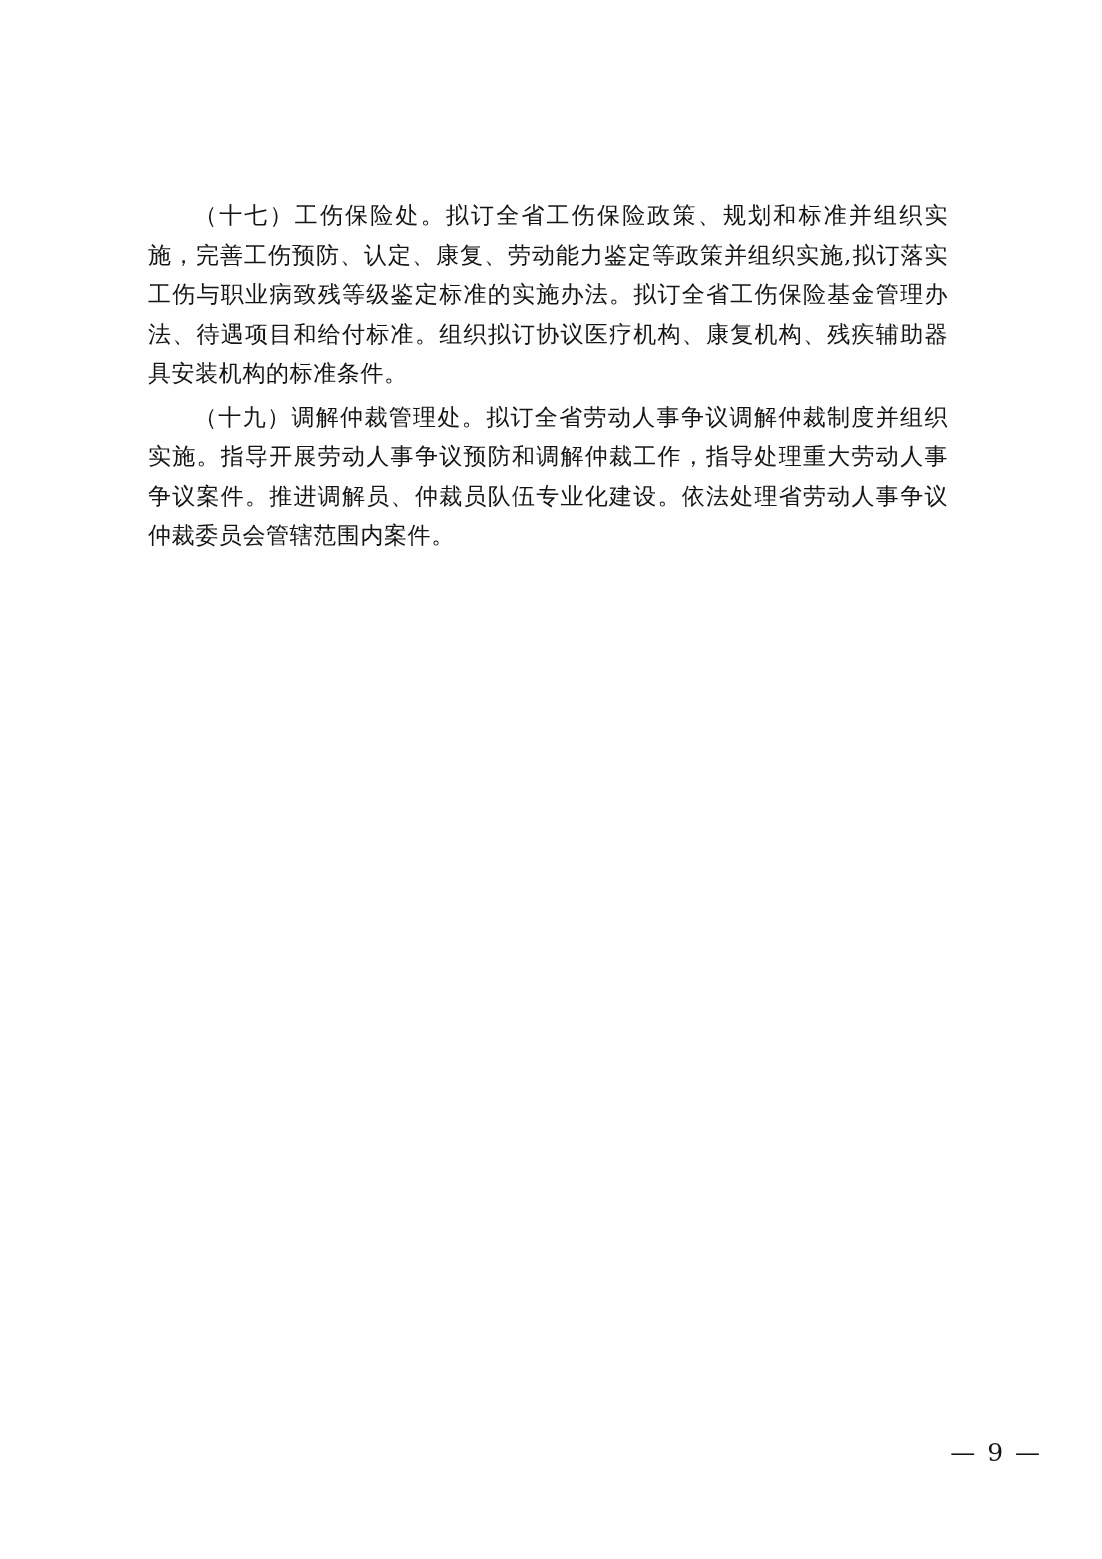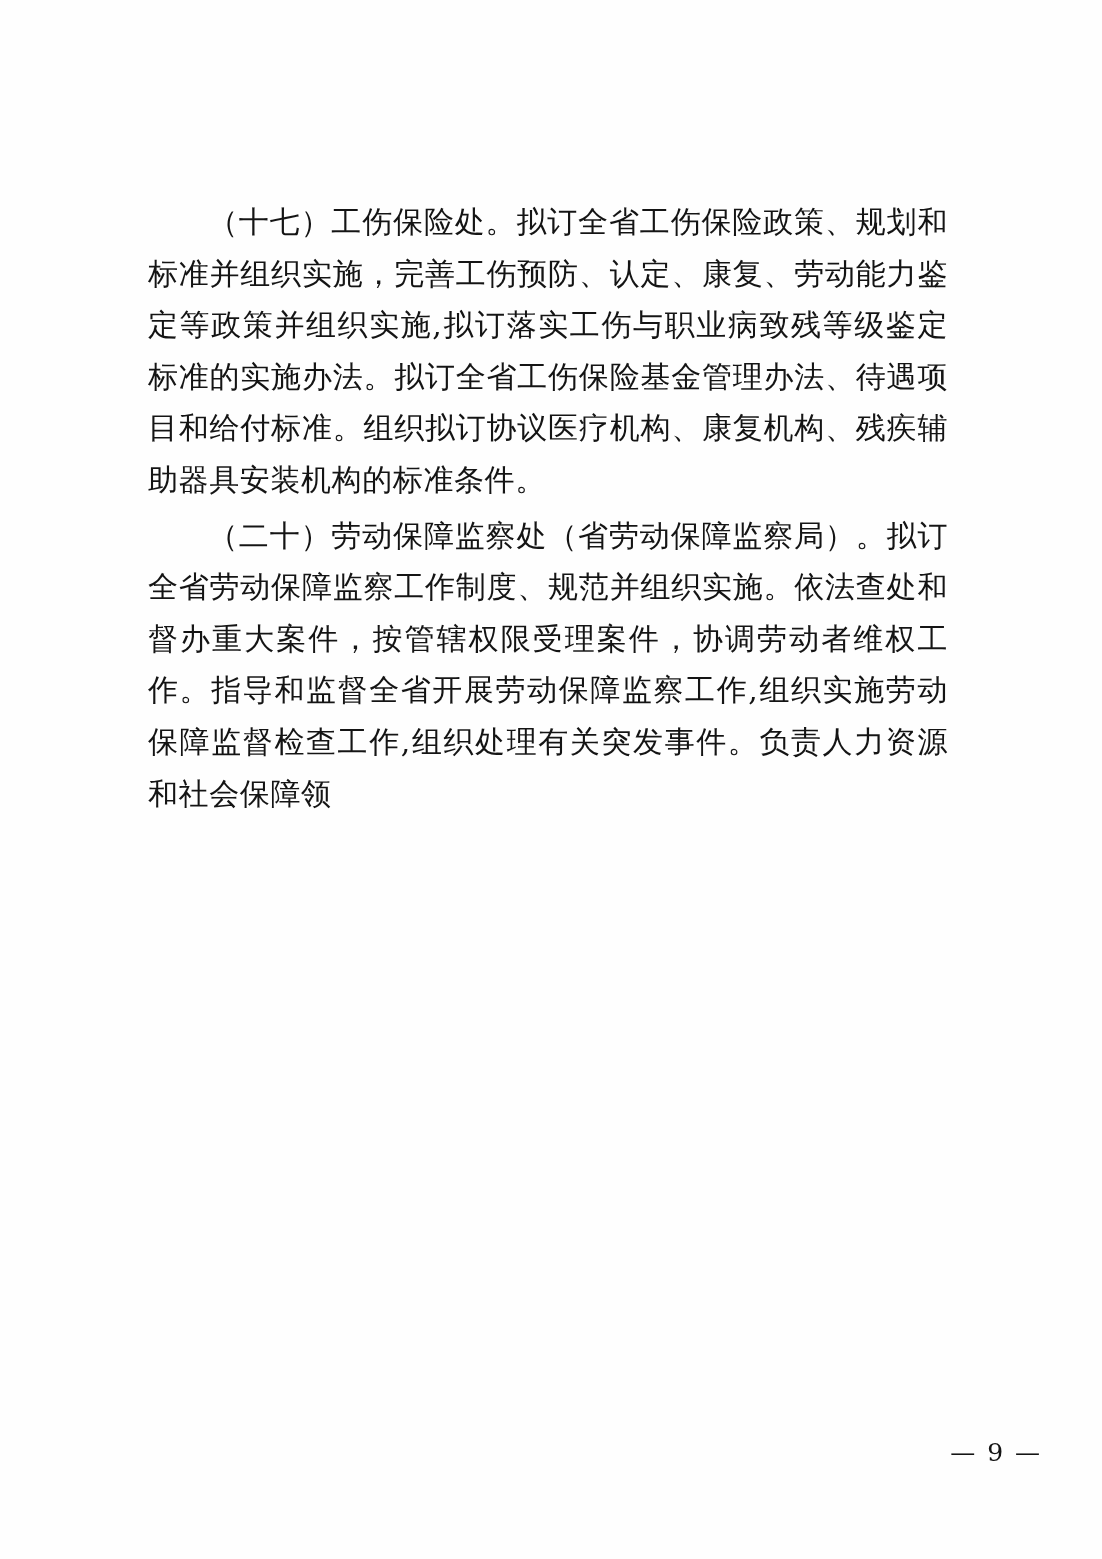--- a/index.html
+++ b/index.html
@@ -26,7 +26,7 @@
     width: 800px;
   }
   .para {
-    font-size: 30px;
+    font-size: 23px;
     line-height: 1.72;
     letter-spacing: 0.6px;
     text-align: justify;

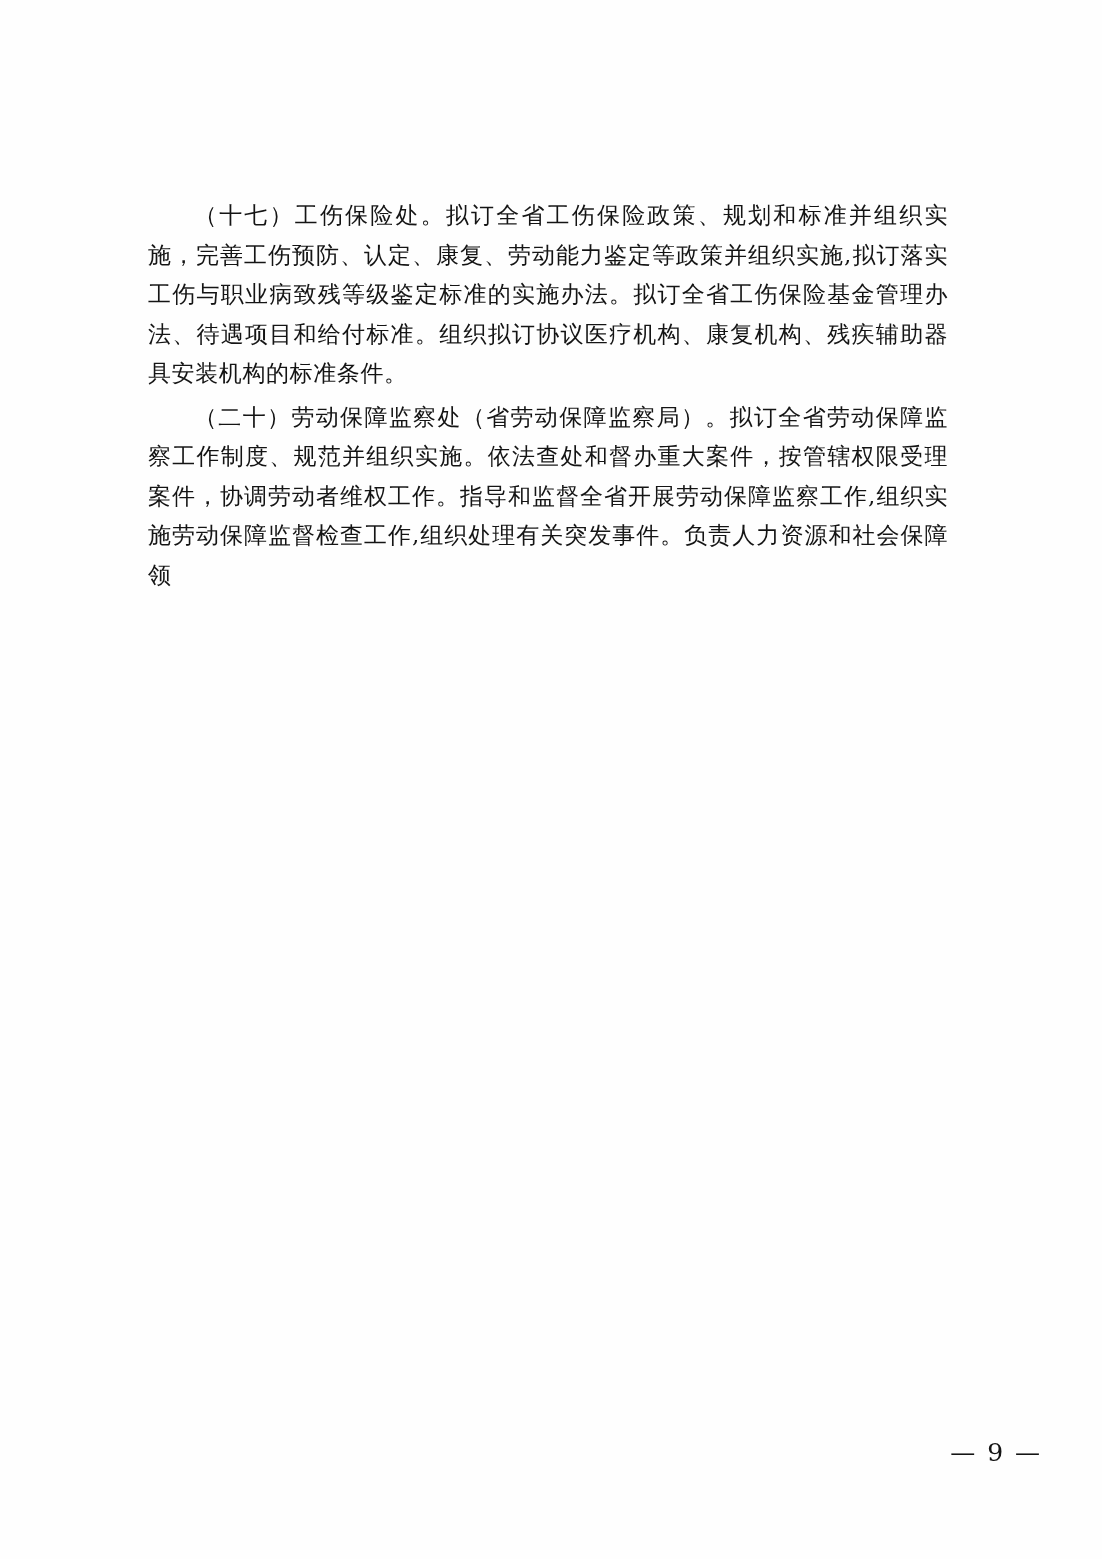--- a/index.html
+++ b/index.html
@@ -53,6 +53,7 @@
 <div class="page">
   <div class="content">
     <p class="para">（十七）工伤保险处。拟订全省工伤保险政策、规划和标准并组织实施，完善工伤预防、认定、康复、劳动能力鉴定等政策并组织实施,拟订落实工伤与职业病致残等级鉴定标准的实施办法。拟订全省工伤保险基金管理办法、待遇项目和给付标准。组织拟订协议医疗机构、康复机构、残疾辅助器具安装机构的标准条件。</p>
+    <p class="para">（十九）调解仲裁管理处。拟订全省劳动人事争议调解仲裁制度并组织实施。指导开展劳动人事争议预防和调解仲裁工作，指导处理重大劳动人事争议案件。推进调解员、仲裁员队伍专业化建设。依法处理省劳动人事争议仲裁委员会管辖范围内案件。</p>
     <p class="para">（二十）劳动保障监察处（省劳动保障监察局）。拟订全省劳动保障监察工作制度、规范并组织实施。依法查处和督办重大案件，按管辖权限受理案件，协调劳动者维权工作。指导和监督全省开展劳动保障监察工作,组织实施劳动保障监督检查工作,组织处理有关突发事件。负责人力资源和社会保障领</p>
   </div>
   <div class="page-number">— 9 —</div>

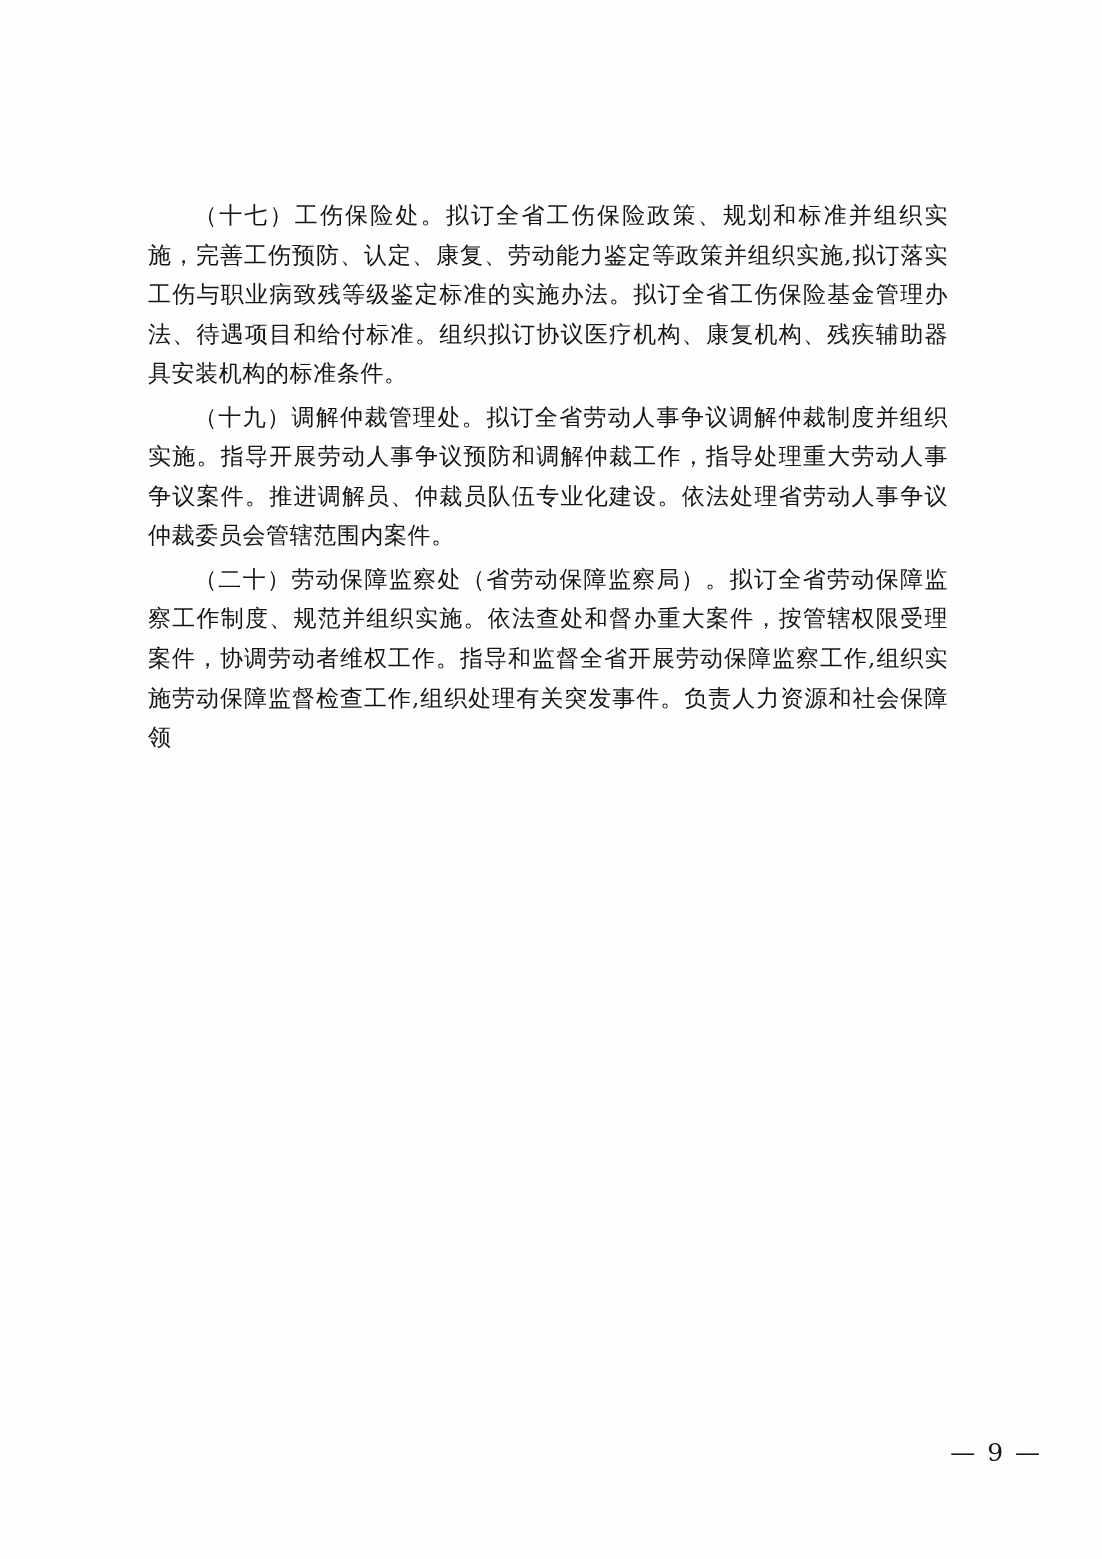--- a/index.html
+++ b/index.html
@@ -54,7 +54,6 @@
   <div class="content">
     <p class="para">（十七）工伤保险处。拟订全省工伤保险政策、规划和标准并组织实施，完善工伤预防、认定、康复、劳动能力鉴定等政策并组织实施,拟订落实工伤与职业病致残等级鉴定标准的实施办法。拟订全省工伤保险基金管理办法、待遇项目和给付标准。组织拟订协议医疗机构、康复机构、残疾辅助器具安装机构的标准条件。</p>
     <p class="para">（十九）调解仲裁管理处。拟订全省劳动人事争议调解仲裁制度并组织实施。指导开展劳动人事争议预防和调解仲裁工作，指导处理重大劳动人事争议案件。推进调解员、仲裁员队伍专业化建设。依法处理省劳动人事争议仲裁委员会管辖范围内案件。</p>
-    <p class="para">（二十）劳动保障监察处（省劳动保障监察局）。拟订全省劳动保障监察工作制度、规范并组织实施。依法查处和督办重大案件，按管辖权限受理案件，协调劳动者维权工作。指导和监督全省开展劳动保障监察工作,组织实施劳动保障监督检查工作,组织处理有关突发事件。负责人力资源和社会保障领</p>
   </div>
   <div class="page-number">— 9 —</div>
 </div>

